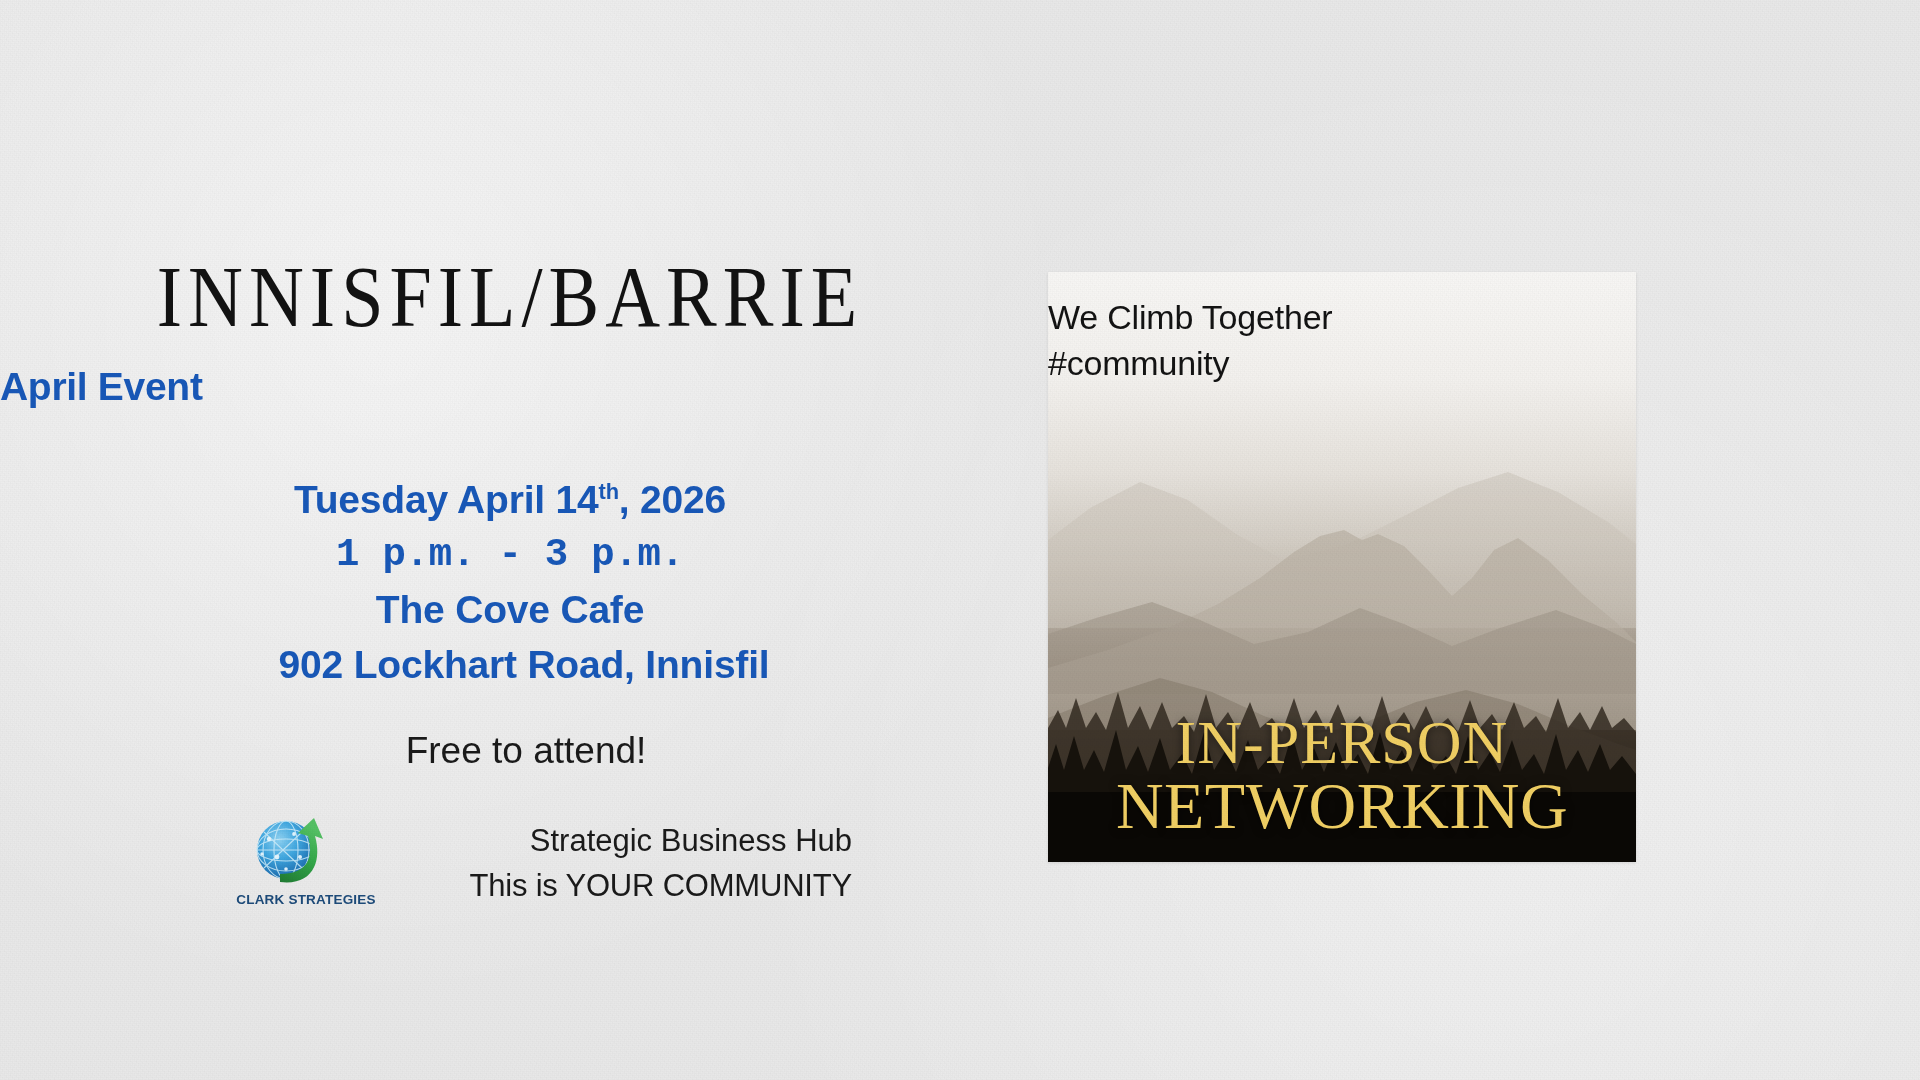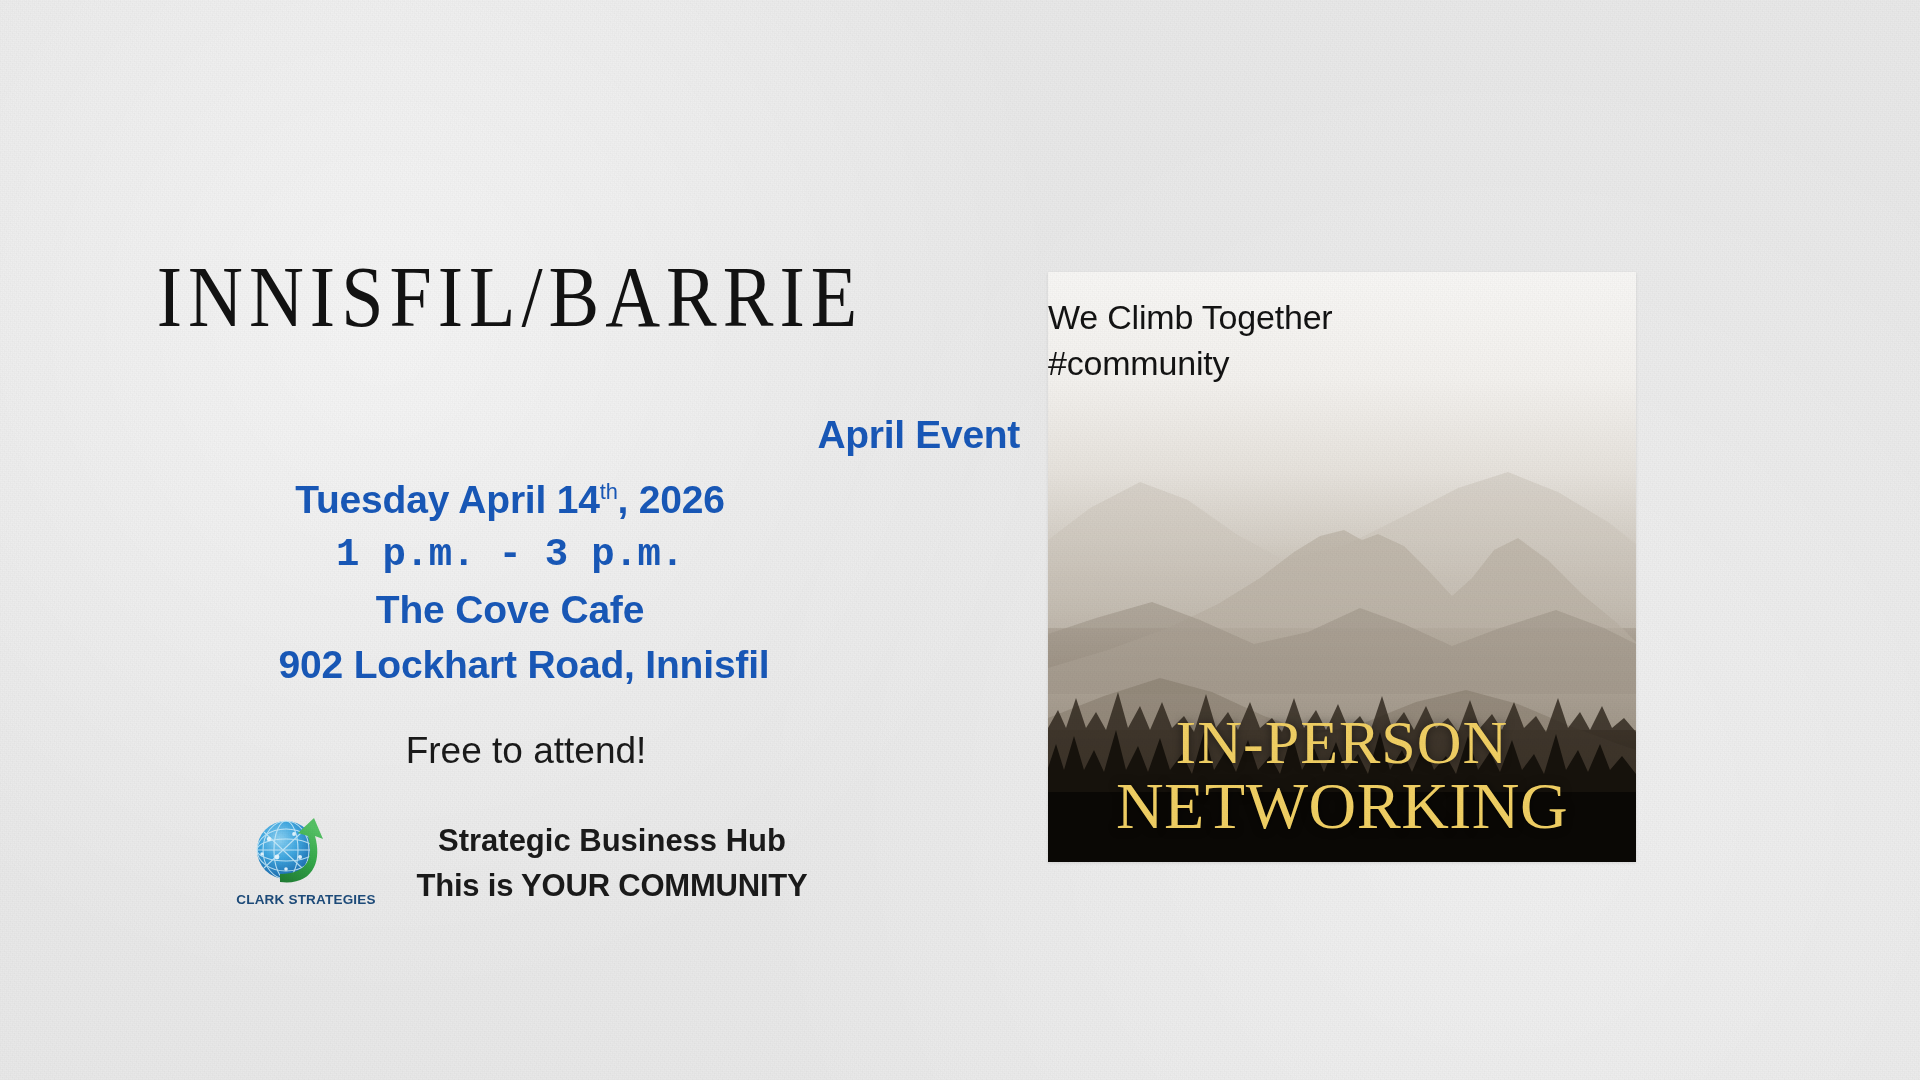--- a/index.html
+++ b/index.html
@@ -70,12 +70,11 @@
     left: 0;
     right: 0;
     top: 365px;
-    text-align: right;
+    text-align: left;
     font-size: 39px;
     font-weight: 700;
     color: #1858b8;
     letter-spacing: -0.3px;
-    margin-top: 48px;
   }
 
   .detail-line {

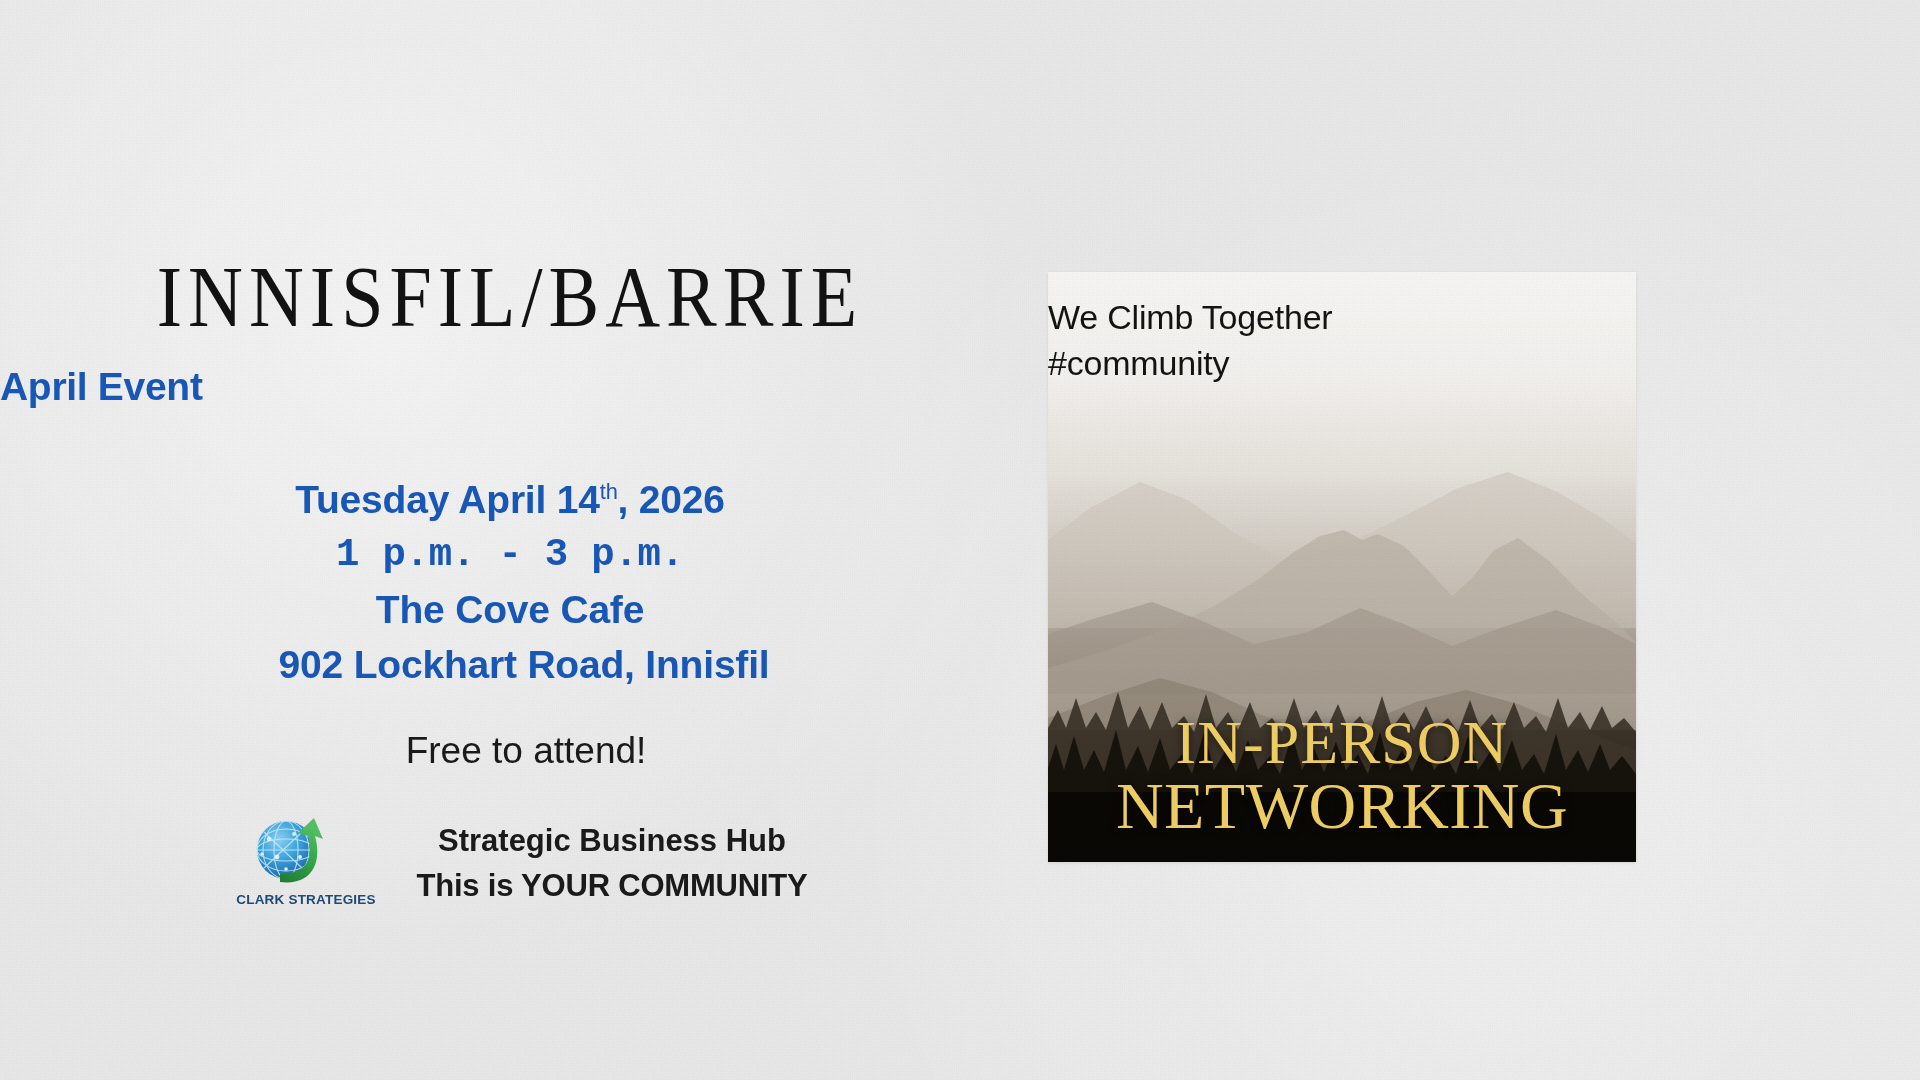--- a/index.html
+++ b/index.html
@@ -97,7 +97,7 @@
     font-size: 0.56em;
     vertical-align: super;
     line-height: 0;
-    font-weight: 400;
+    font-weight: 700;
   }
 
   #free-line {

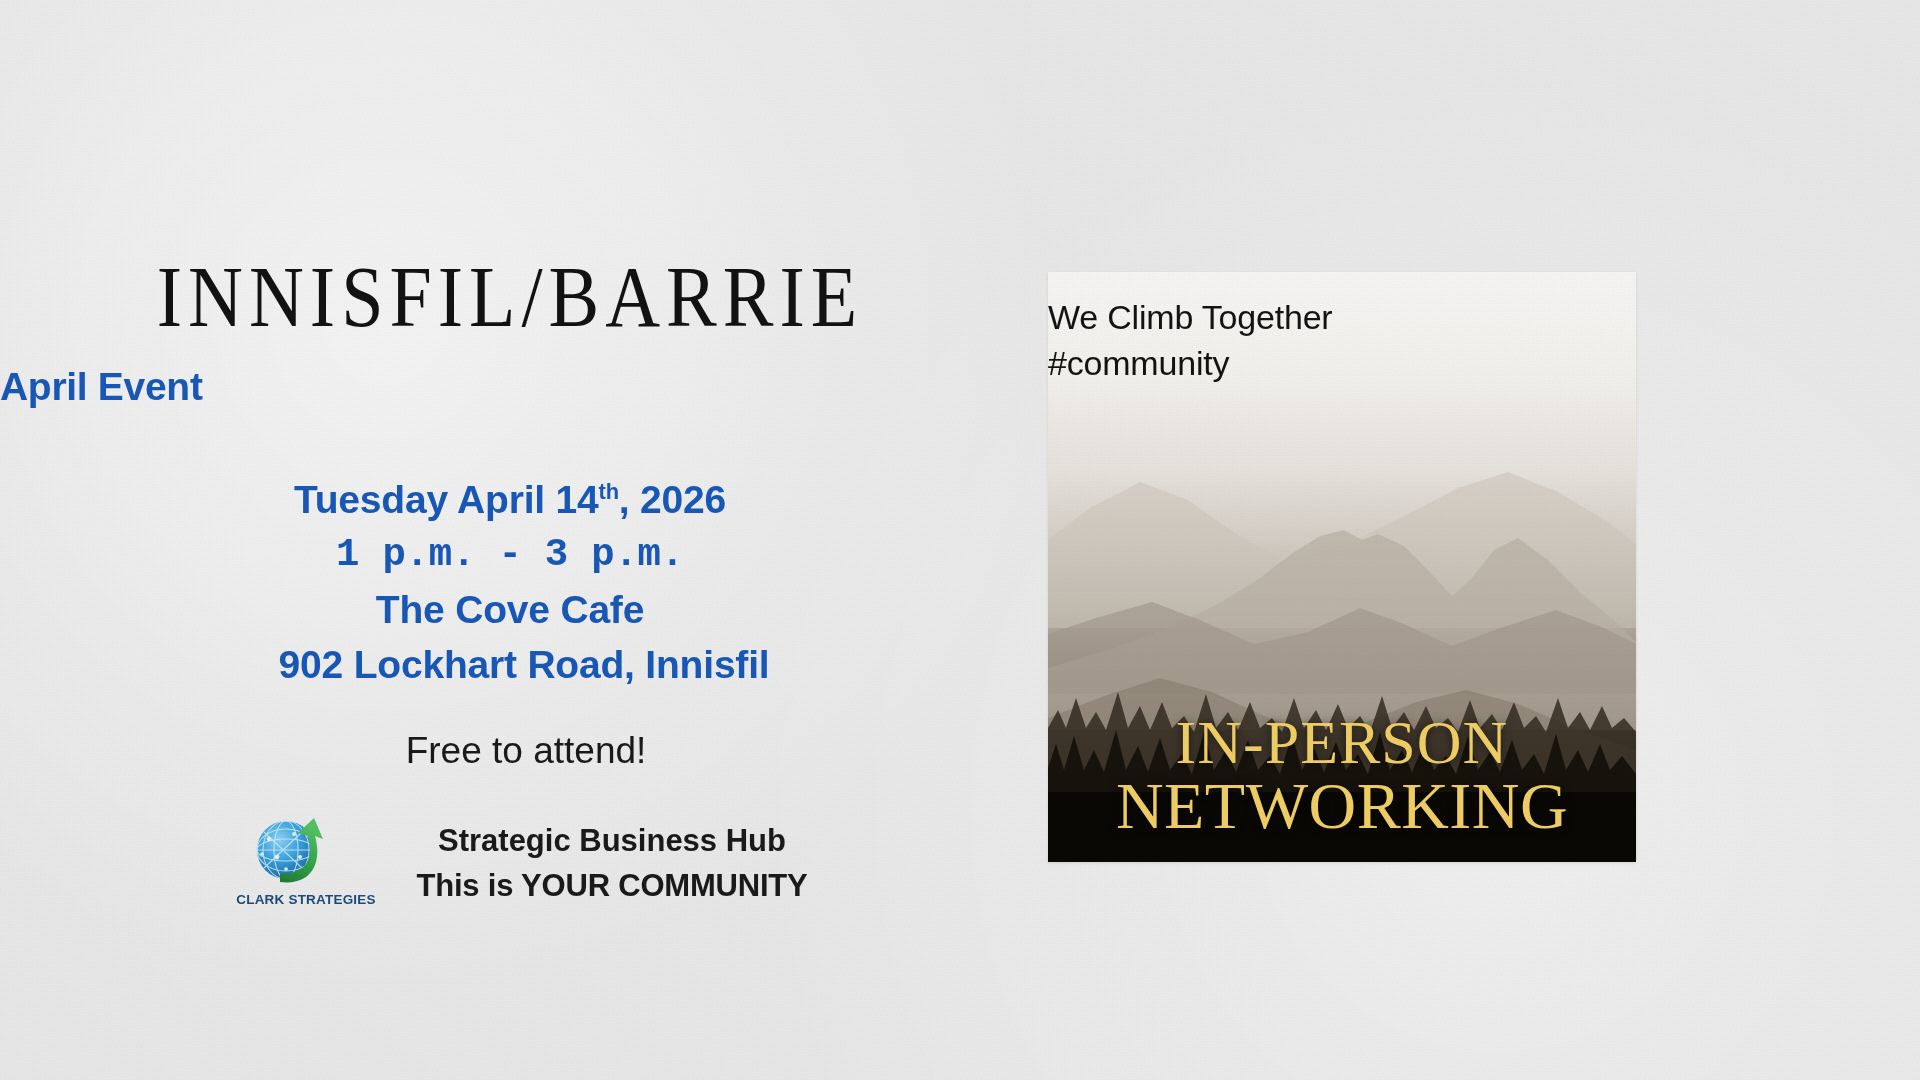--- a/index.html
+++ b/index.html
@@ -135,11 +135,11 @@
     left: 140px;
     top: 6px;
     width: 480px;
-    text-align: center;
+    text-align: right;
     font-size: 31px;
     line-height: 45px;
     color: #1a1a1a;
-    font-weight: 700;
+    font-weight: 400;
   }
   #tagline .tag-2 { letter-spacing: -0.2px; }
 

